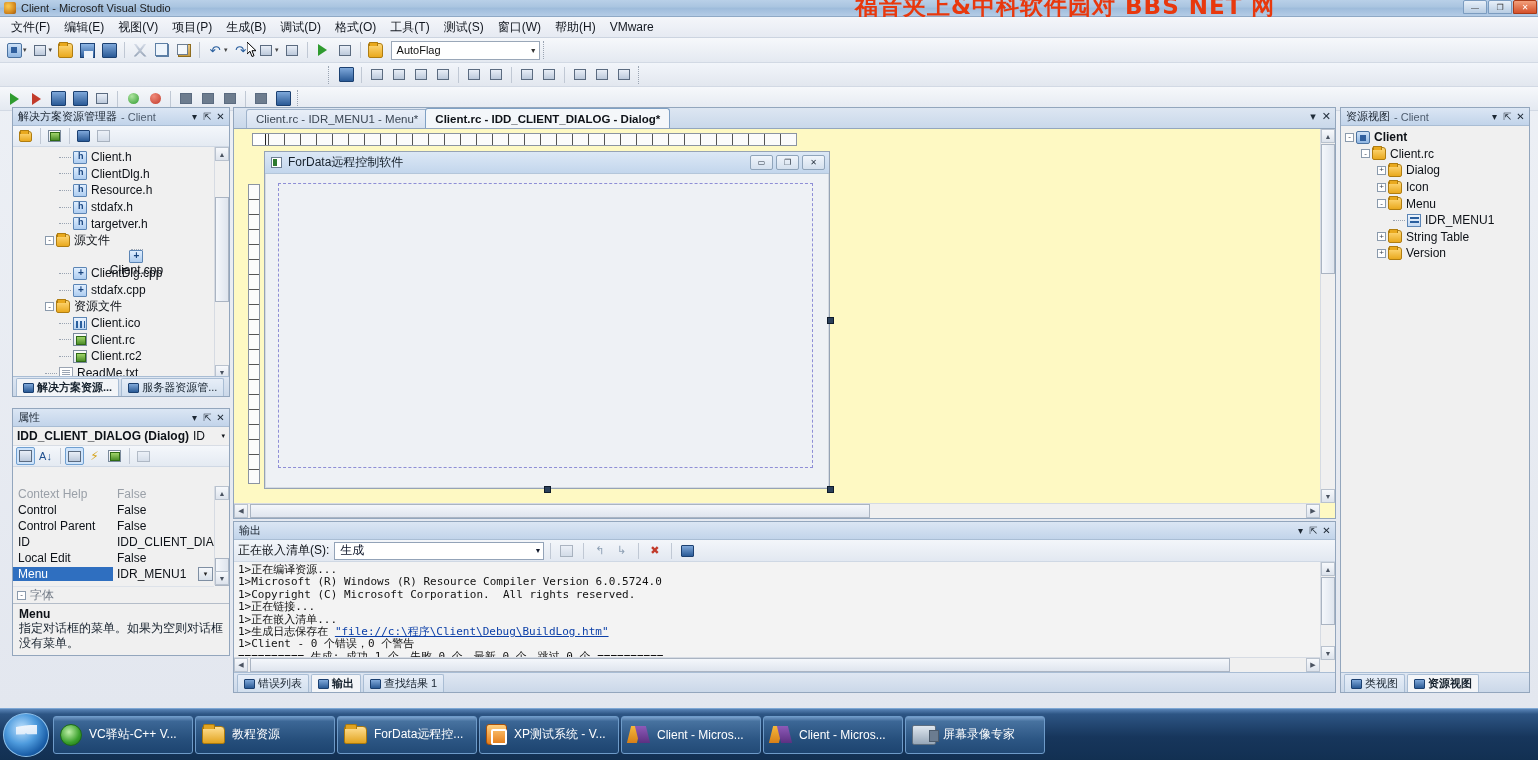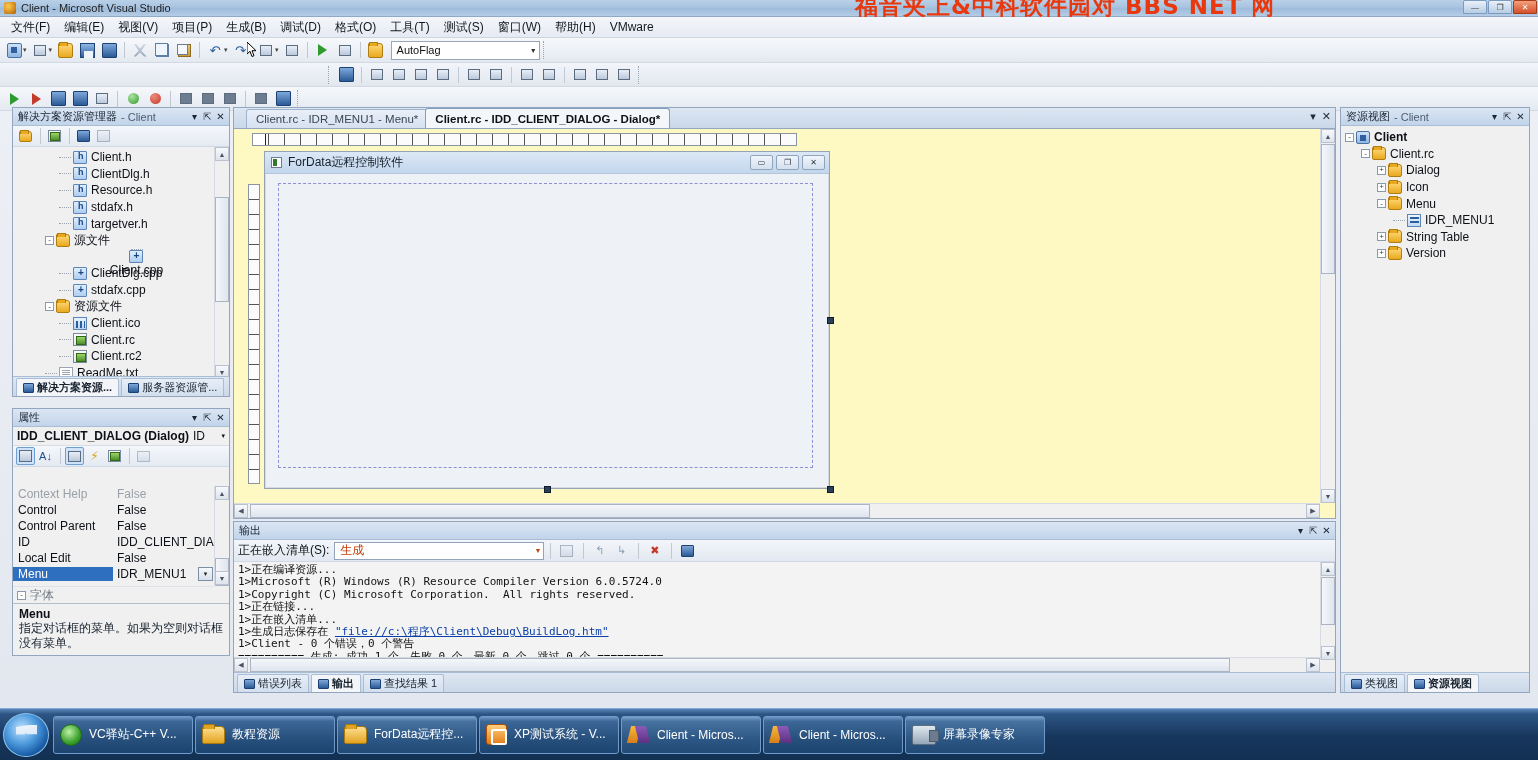--- a/index.html
+++ b/index.html
@@ -296,7 +296,7 @@
   .out-combo {
     width: 210px; height: 18px; background: #fff; border: 1px solid #93a3b8;
     display: flex; align-items: center; justify-content: space-between;
-    padding: 0 2px 0 5px; font-size: 12px; color: #c2410c;
+    padding: 0 2px 0 5px; font-size: 12px; color: #0f172a;
   }
   .out-combo .arw { font-size: 7px; }
   .out-body {

